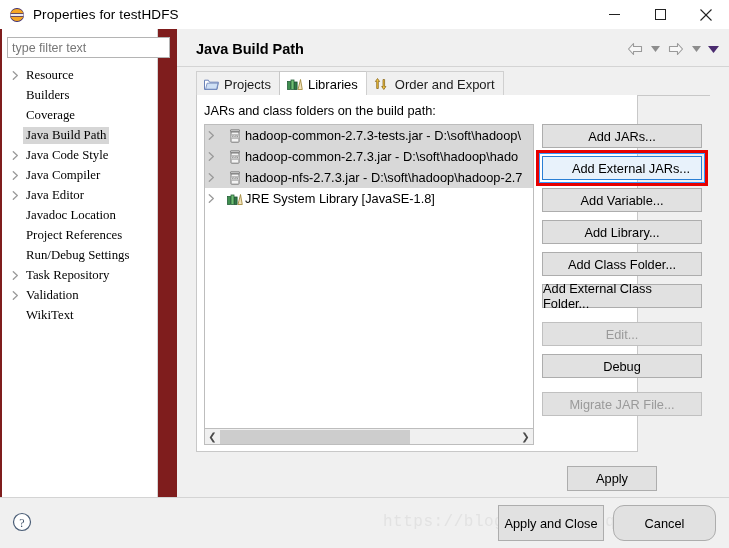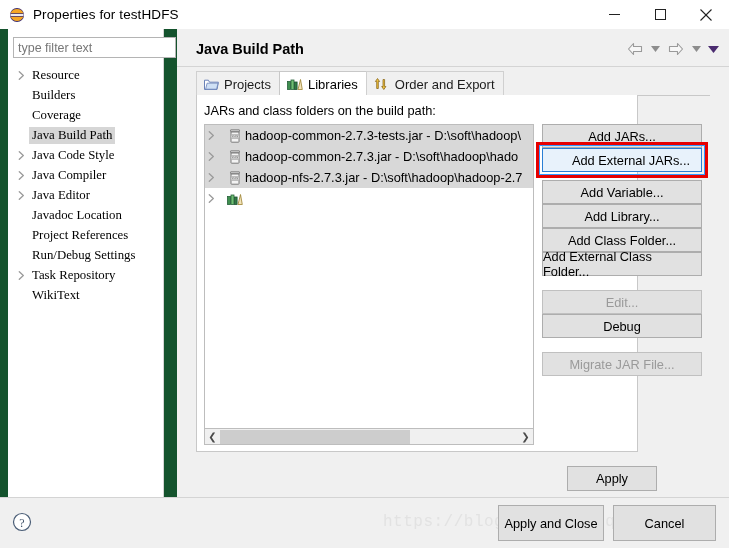--- a/index.html
+++ b/index.html
@@ -10,7 +10,7 @@
     background: #ffffff;
     overflow: hidden;
   }
-  #root { position: relative; width: 729px; height: 548px; background: #14532d; }
+  #root { position: relative; width: 729px; height: 548px; background: #7f1d1d; }
 
   
   .titlebar {

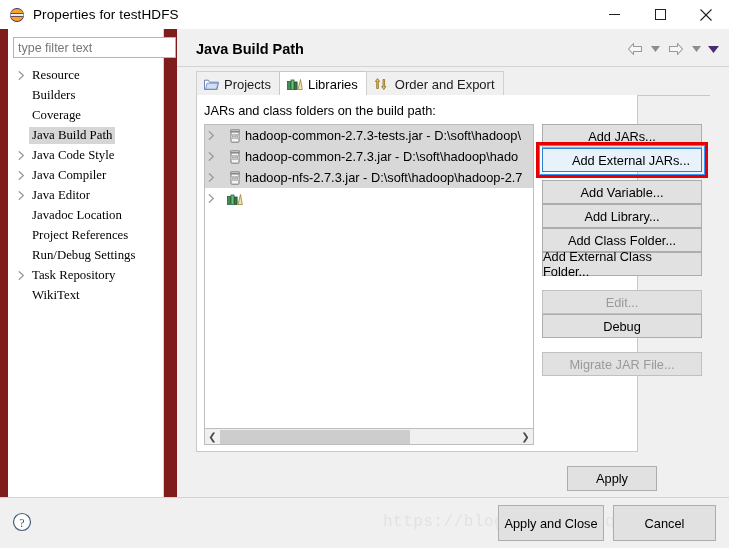--- a/index.html
+++ b/index.html
@@ -31,7 +31,7 @@
 
   
   .left-panel {
-    position: absolute; left: 8px; top: 29px; width: 156px; height: 468px;
+    position: absolute; left: 2px; top: 29px; width: 156px; height: 468px;
     background: #ffffff; border-right: 1px solid #d4d4d4;
   }
   .filter-input {

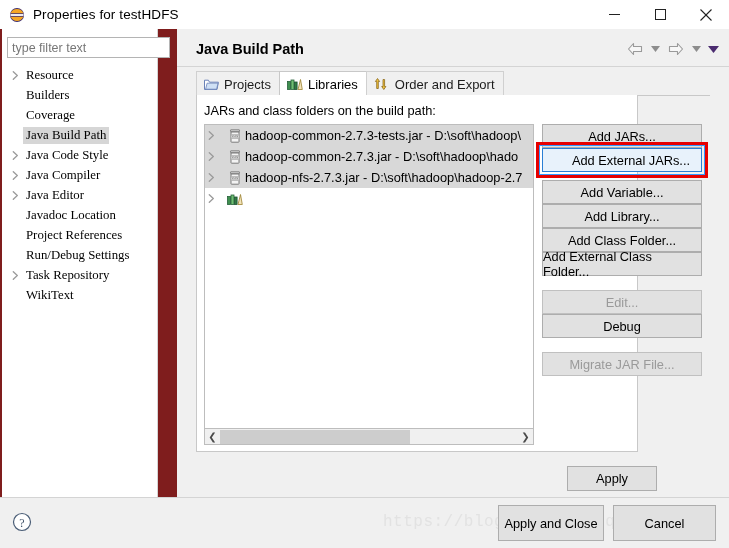--- a/index.html
+++ b/index.html
@@ -117,7 +117,7 @@
     width: 160px; height: 24px; background: #e1e1e1; border: 1px solid #adadad;
     font-family: "Liberation Sans", sans-serif; font-size: 12.8px; color: #000;
     display: flex; align-items: center; justify-content: center;
-    margin-bottom: 0;
+    margin-bottom: 8px;
   }
   .btn.disabled { color: #9a9a9a; background: #e1e1e1; border-color: #c0c0c0; }
   .btn.gap-before { margin-top: 14px; }

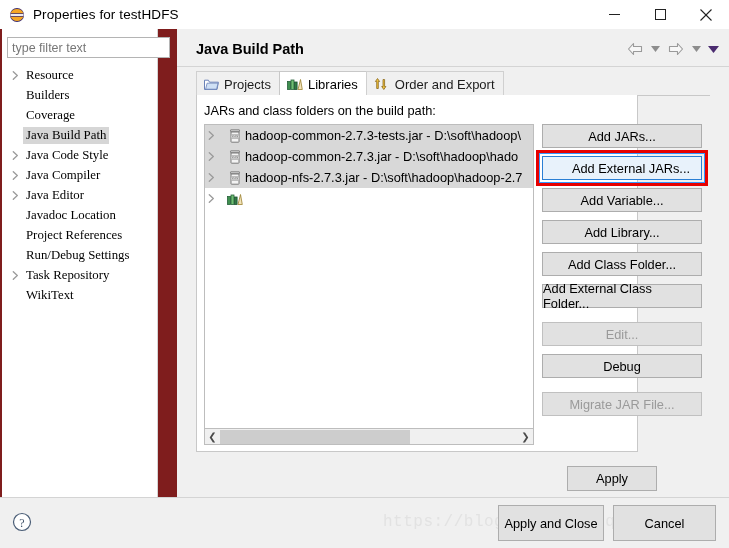--- a/index.html
+++ b/index.html
@@ -403,6 +403,7 @@
                 <path d="M11 12.5 L13.5 2.5 L15.3 12.5 Z" fill="#f2e3b8" stroke="#9a8030" stroke-width="0.8"></path>
               </svg>
             </span>
+            <span>JRE System Library [JavaSE-1.8]</span>
           </div>
         </div>
 

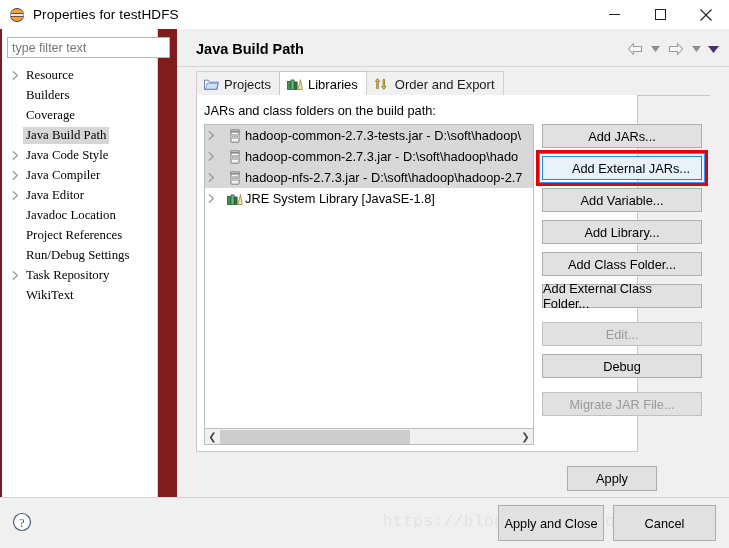--- a/index.html
+++ b/index.html
@@ -265,6 +265,14 @@
           <span class="tree-label-wrap">Task Repository</span>
         </div>
         <div class="tree-item">
+          <span class="tree-arrow">
+            <svg width="7" height="9" viewBox="0 0 7 9">
+              <path d="M1.3 0.8 L5.3 4.5 L1.3 8.2" fill="none" stroke="#9a9a9a" stroke-width="1.3" stroke-linecap="round" stroke-linejoin="round"></path>
+            </svg>
+          </span>
+          <span class="tree-label-wrap">Validation</span>
+        </div>
+        <div class="tree-item">
           <span class="tree-arrow"></span>
           <span class="tree-label-wrap">WikiText</span>
         </div>

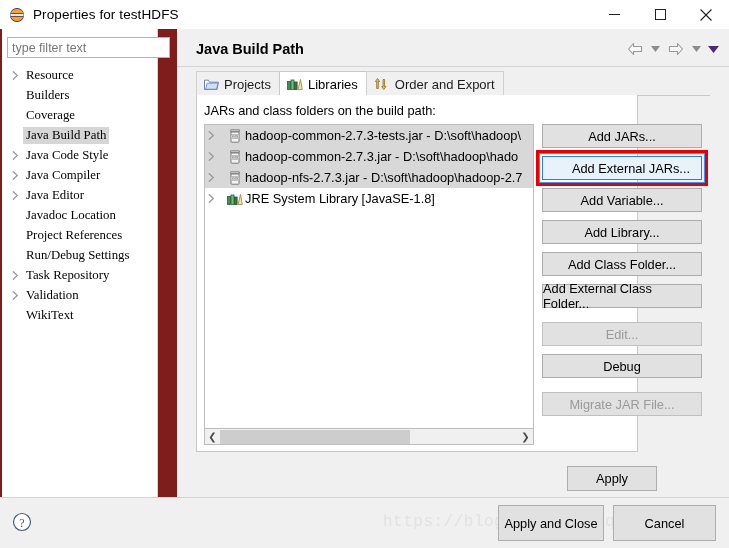--- a/index.html
+++ b/index.html
@@ -158,7 +158,7 @@
     font-size: 12.8px; color: #000;
   }
   #apply-and-close { left: 498px; top: 505px; width: 106px; }
-  #cancel-btn { left: 613px; top: 505px; width: 103px; }
+  #cancel-btn { left: 613px; top: 505px; width: 103px; border-radius: 11px; }
 
   svg { display: block; }
 </style>

